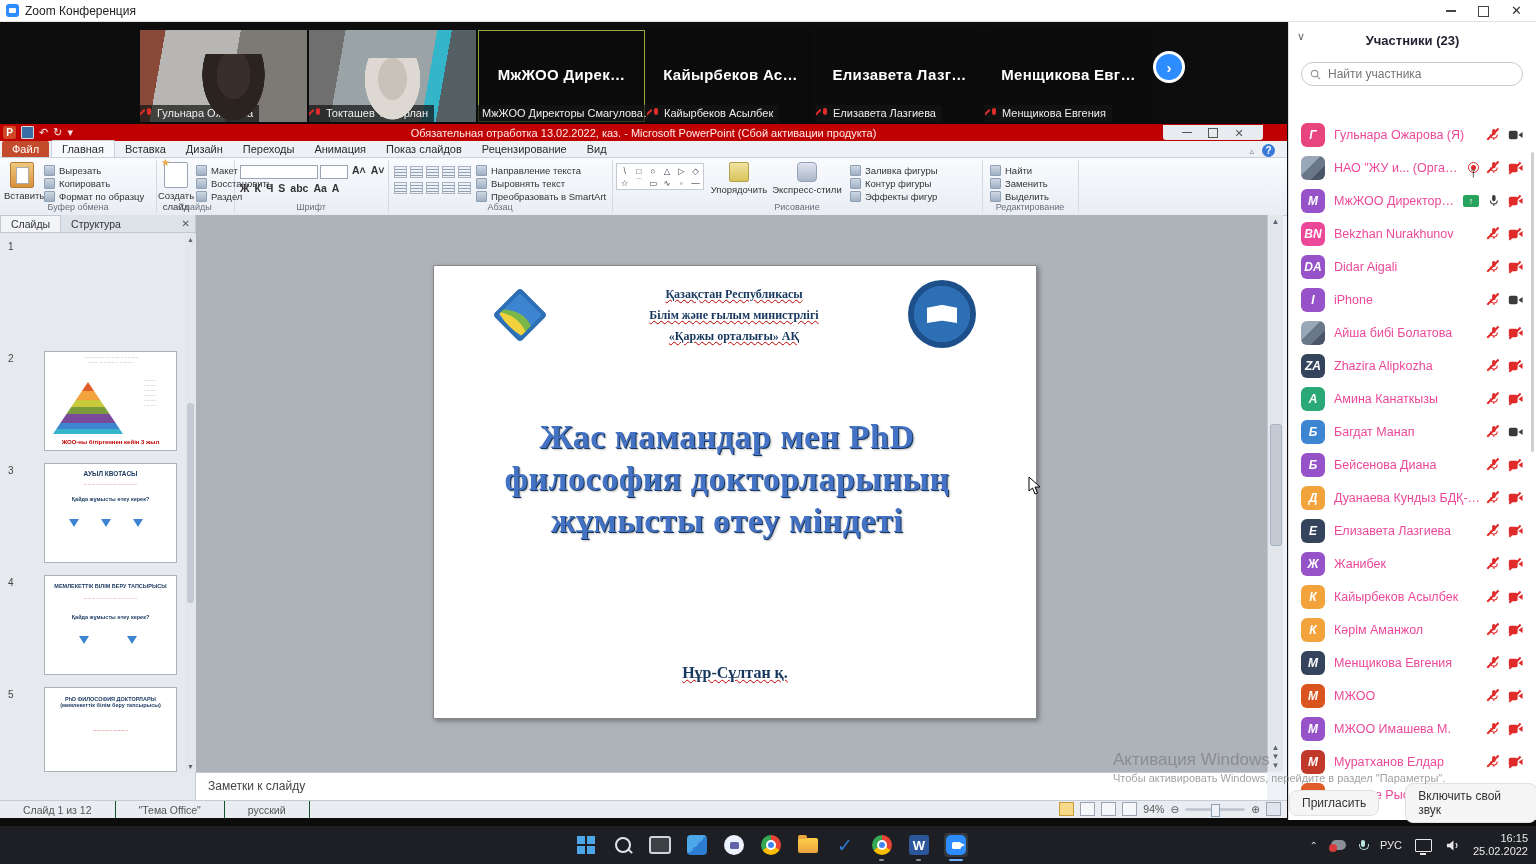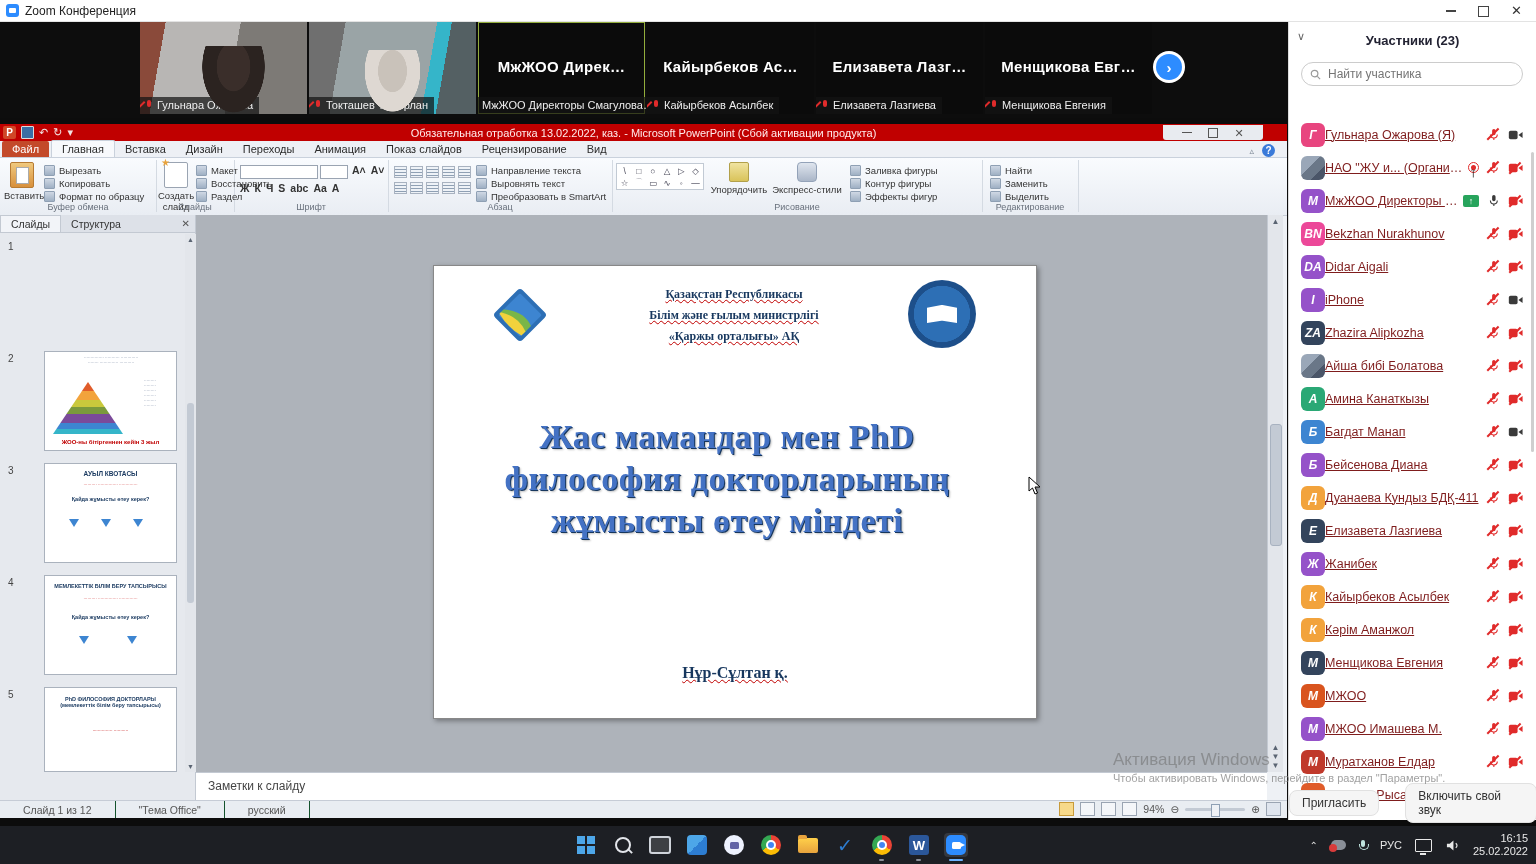--- a/index.html
+++ b/index.html
@@ -18,7 +18,7 @@
   .wc-close{font-size:13px;line-height:10px;color:#333;}
   
   #video-strip{left:0;top:22px;width:1288px;height:96px;background:#0d0d0d;}
-  .tile{position:absolute;top:0;height:92px;width:167px;background:#000;}
+  .tile{position:absolute;top:8px;height:92px;width:167px;background:#000;}
   .tile.video1{background:linear-gradient(100deg,#8a4a3a 0 14%,#b8b6b4 14% 55%,#7d7a76 55% 100%);}
   .tile.video1::after{content:"";position:absolute;left:34%;top:26%;width:44%;height:80%;background:radial-gradient(ellipse at 50% 28%,#3a2e2a 0 32%,#2b2320 33% 60%,transparent 61%);}
   .tile.video2{background:linear-gradient(100deg,#6f6f6f 0 20%,#9aa4a6 20% 70%,#35b5c9 70% 78%,#546063 78% 100%);}

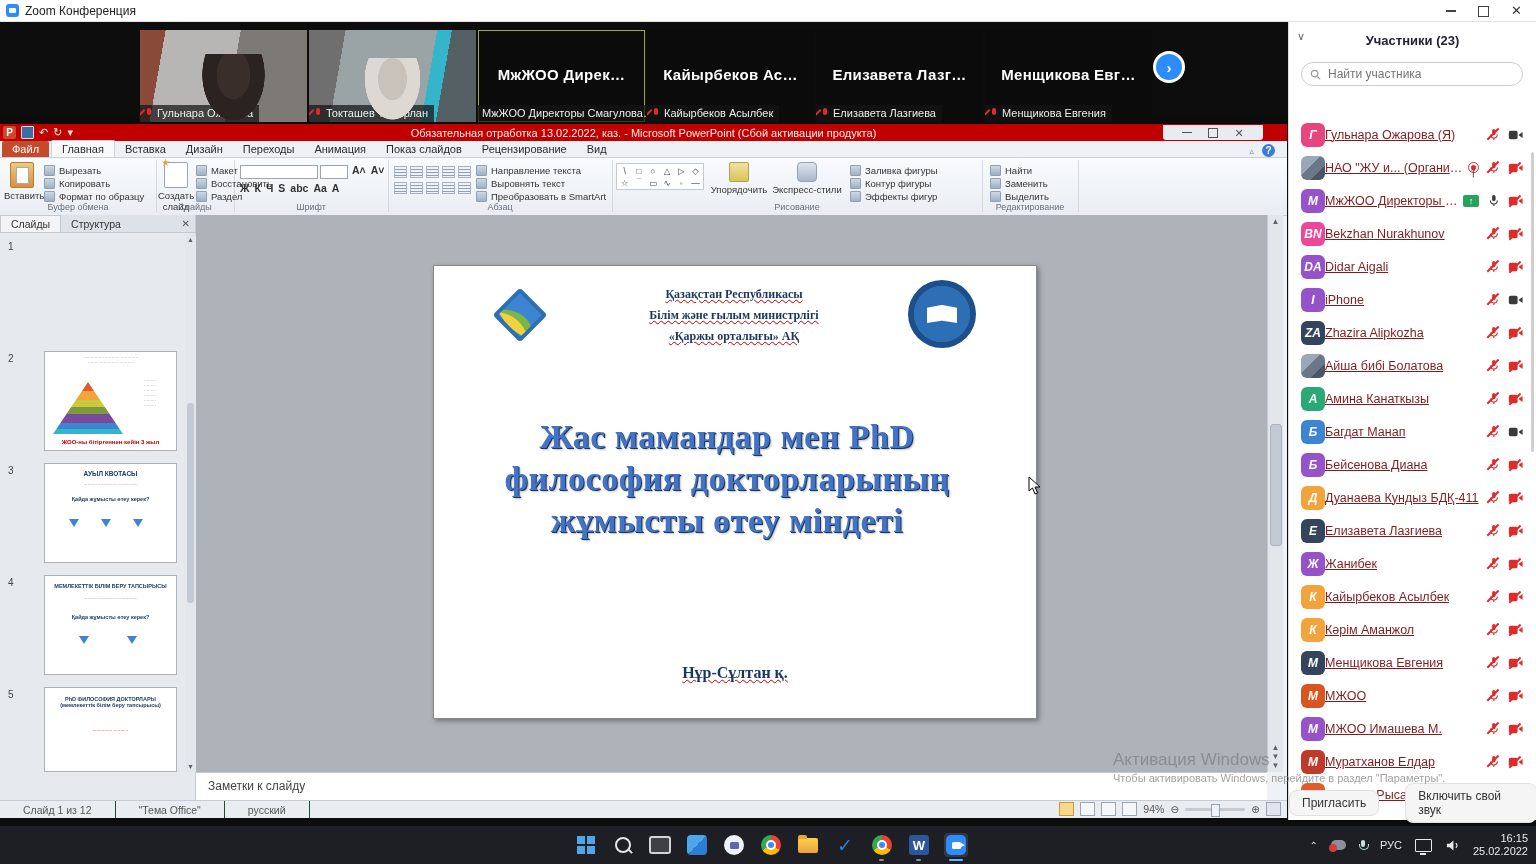--- a/index.html
+++ b/index.html
@@ -47,7 +47,7 @@
   .pavatar{width:24px;height:24px;border-radius:6px;color:#fff;font-size:12px;font-weight:bold;
     display:flex;align-items:center;justify-content:center;flex:0 0 24px;}
   .pavatar.photo{background:linear-gradient(135deg,#9aa7b8 0 40%,#6a7788 40% 70%,#4a5568 70%) !important;}
-  .pname{flex:1;font-size:12.5px;color:#7f1d1d;white-space:nowrap;overflow:hidden;text-overflow:ellipsis;text-decoration:underline;}
+  .pname{flex:1;font-size:12.5px;color:#ec4899;margin-left:9px;white-space:nowrap;overflow:hidden;text-overflow:ellipsis;}
   .picons{display:flex;align-items:center;gap:9px;margin-left:4px;}
   .p-badge{display:none;}
   .p-badge.rec{display:inline-block;width:9px;height:9px;border:1.5px solid #e02b2b;border-radius:50%;position:relative;}

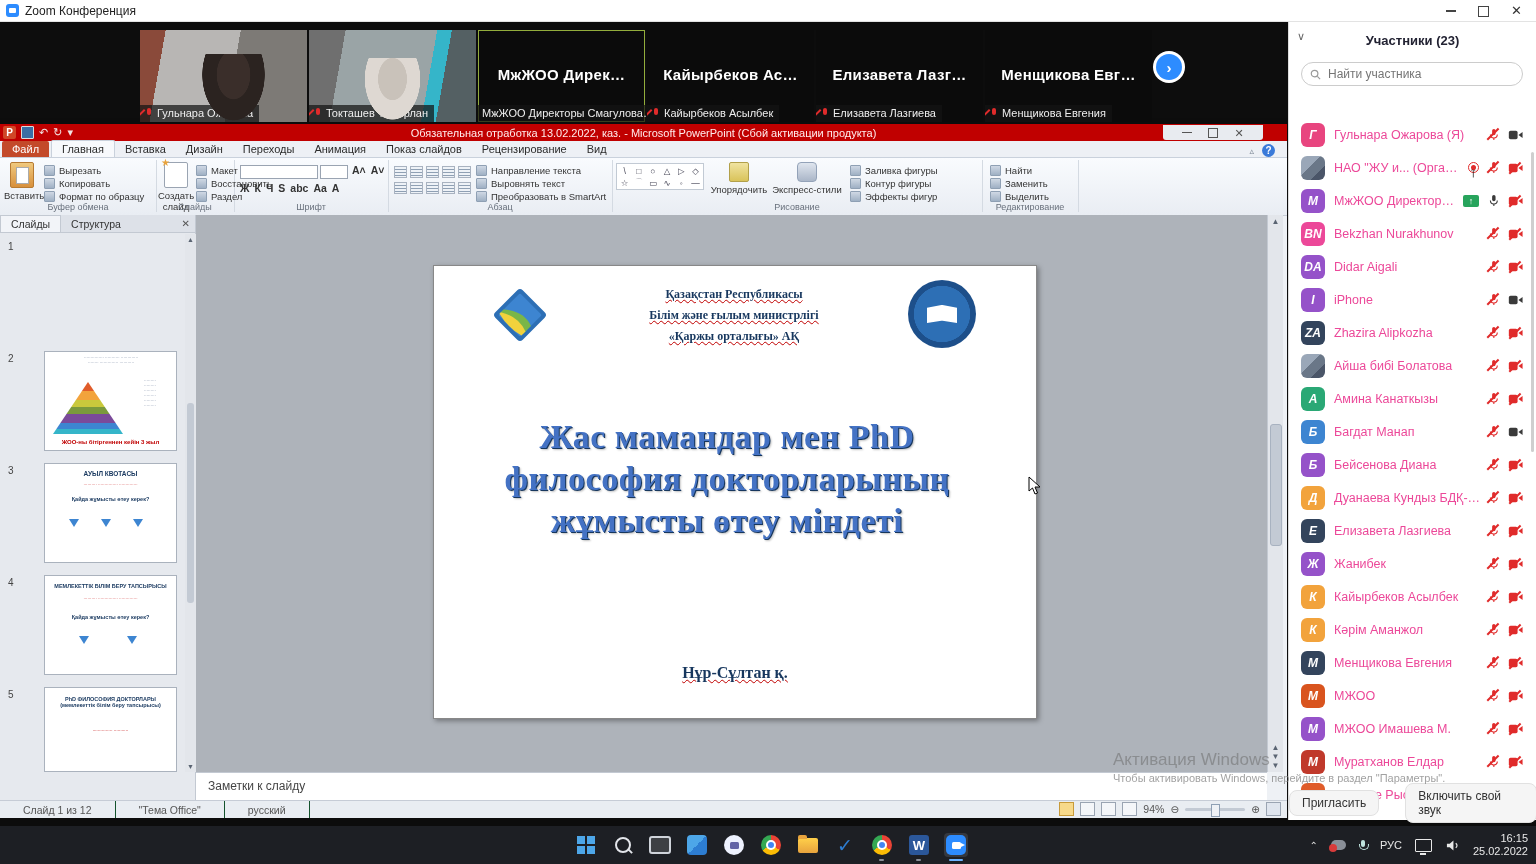--- a/index.html
+++ b/index.html
@@ -758,35 +758,35 @@
         </div>
 
         <div class="prow">
+          <span class="pavatar photo" style="background: rgb(122, 106, 82);">
+            <i></i>
+          </span>
+          <span class="pname">Айша бибі Болатова</span>
+          <span class="picons">
+
+            <span class="p-mic muted">
+              <svg width="11" height="13" viewBox="0 0 16 18">
+                <rect x="6" y="1" width="5" height="9" rx="2.5" fill="currentColor"></rect>
+                <path d="M3.5 9a5 5 0 0 0 10 0" stroke="currentColor" stroke-width="1.6" fill="none"></path>
+                <line x1="8.5" y1="14" x2="8.5" y2="17" stroke="currentColor" stroke-width="1.6"></line>
+              </svg>
+              <i class="slash"></i>
+            </span>
+            <span class="p-cam off">
+              <svg width="15" height="12" viewBox="0 0 18 14">
+                <rect x="1" y="2" width="10.5" height="10" rx="2" fill="currentColor"></rect>
+                <path d="M12.5 7l5-3.5v7z" fill="currentColor"></path>
+              </svg>
+              <i class="slash"></i>
+            </span>
+          </span>
+        </div>
+
+        <div class="prow">
           <span class="pavatar" style="background: rgb(51, 68, 92);">
             <i>ZA</i>
           </span>
           <span class="pname">Zhazira Alipkozha</span>
-          <span class="picons">
-
-            <span class="p-mic muted">
-              <svg width="11" height="13" viewBox="0 0 16 18">
-                <rect x="6" y="1" width="5" height="9" rx="2.5" fill="currentColor"></rect>
-                <path d="M3.5 9a5 5 0 0 0 10 0" stroke="currentColor" stroke-width="1.6" fill="none"></path>
-                <line x1="8.5" y1="14" x2="8.5" y2="17" stroke="currentColor" stroke-width="1.6"></line>
-              </svg>
-              <i class="slash"></i>
-            </span>
-            <span class="p-cam off">
-              <svg width="15" height="12" viewBox="0 0 18 14">
-                <rect x="1" y="2" width="10.5" height="10" rx="2" fill="currentColor"></rect>
-                <path d="M12.5 7l5-3.5v7z" fill="currentColor"></path>
-              </svg>
-              <i class="slash"></i>
-            </span>
-          </span>
-        </div>
-
-        <div class="prow">
-          <span class="pavatar photo" style="background: rgb(122, 106, 82);">
-            <i></i>
-          </span>
-          <span class="pname">Айша бибі Болатова</span>
           <span class="picons">
 
             <span class="p-mic muted">

